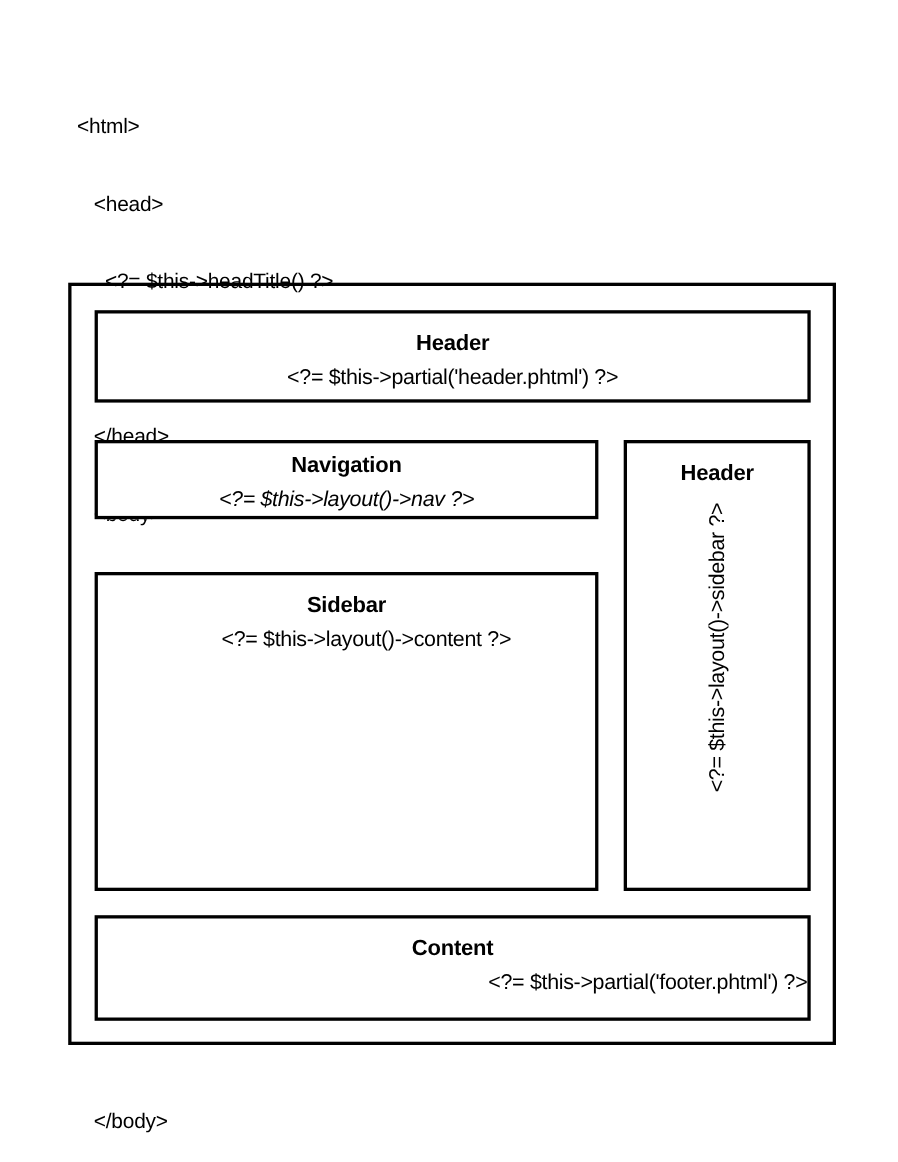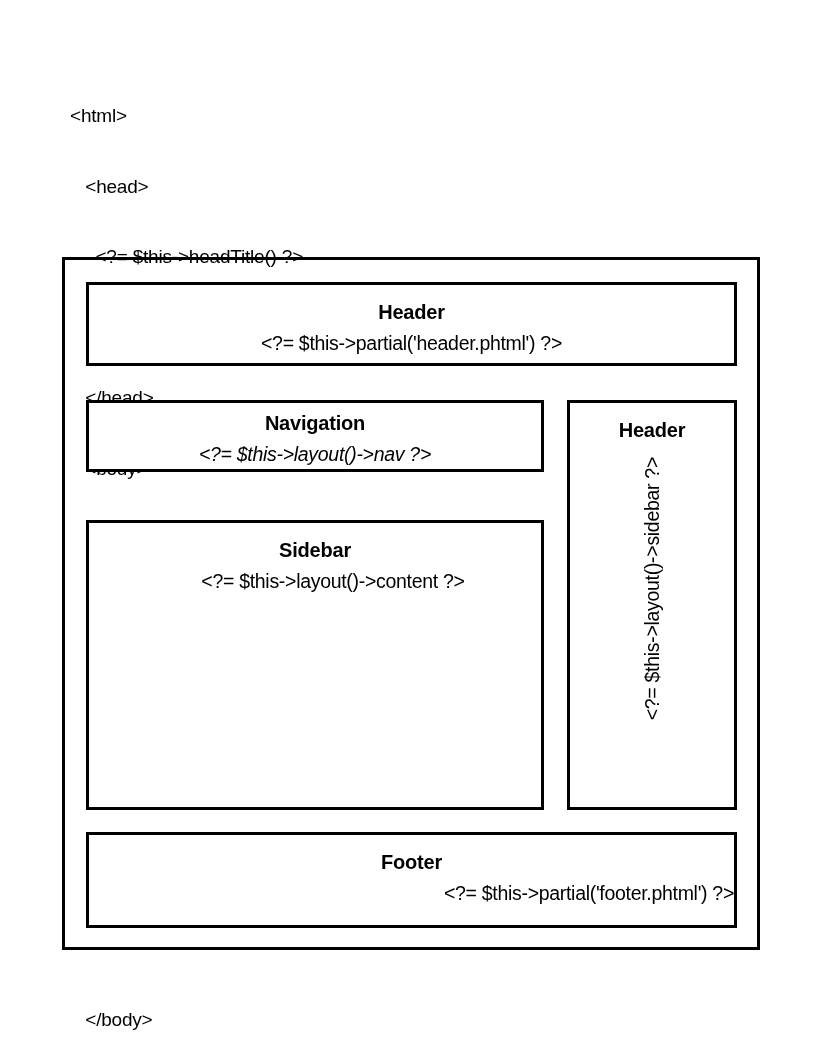--- a/index.html
+++ b/index.html
@@ -175,7 +175,7 @@
   </div>
 
   <div class="box" id="footer-box">
-    <div class="box-title">Footer</div>
+    <div class="box-title">Content</div>
     <div class="box-code">&lt;?= $this-&gt;partial('footer.phtml') ?&gt;</div>
   </div>
 

